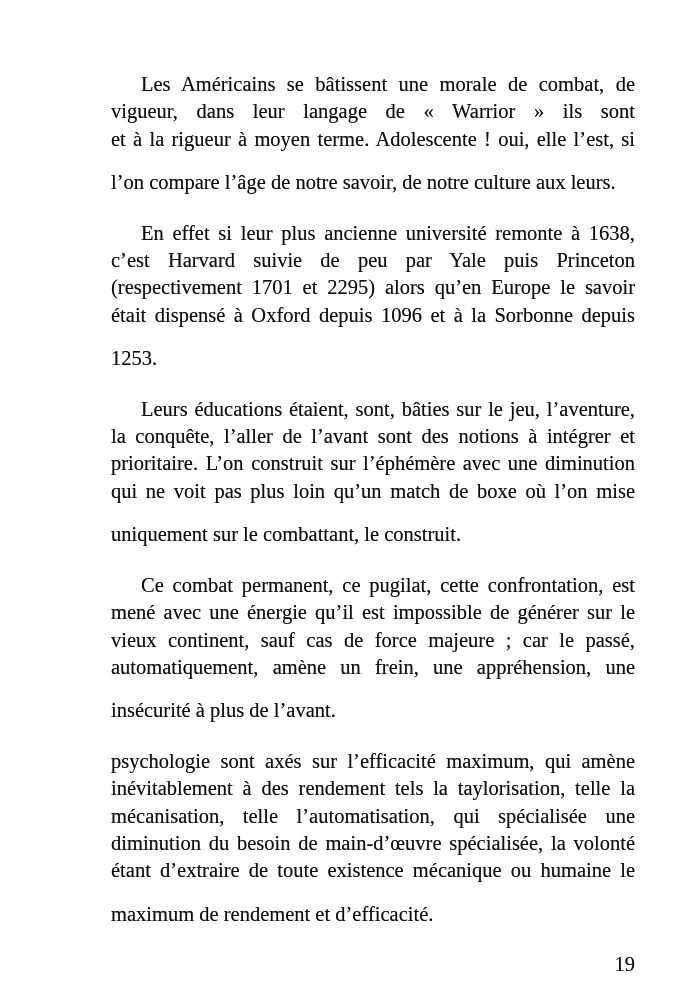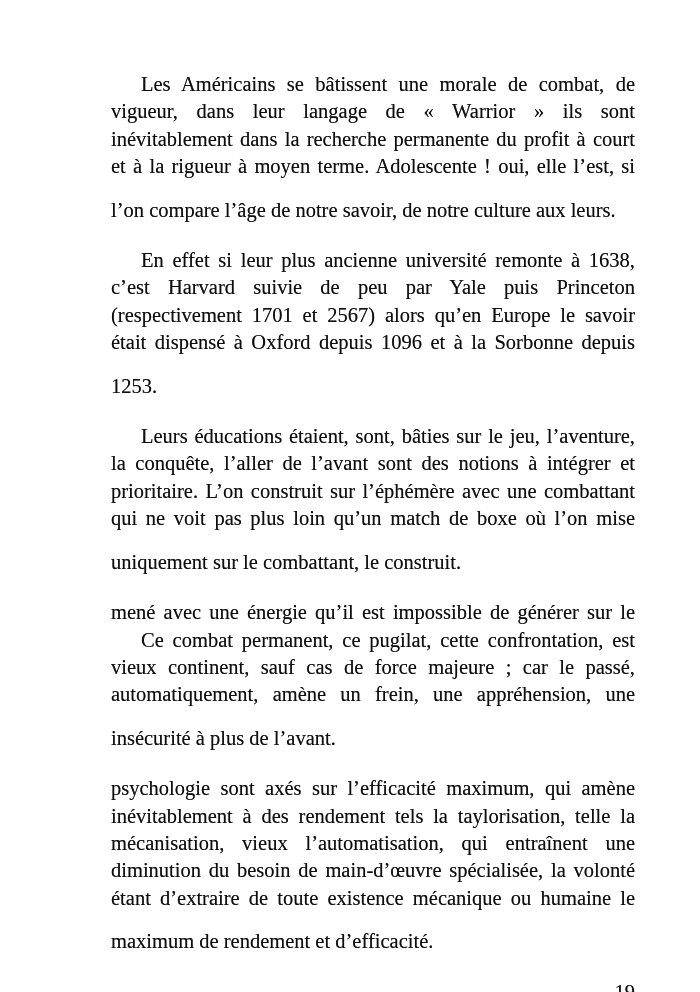--- a/index.html
+++ b/index.html
@@ -59,7 +59,6 @@
     <div class="paragraph">
         <div class="line first">Les Américains se bâtissent une morale de combat, de</div>
         <div class="line">vigueur, dans leur langage de « Warrior » ils sont</div>
-        <div class="line">inévitablement dans la recherche permanente du profit à court</div>
         <div class="line">et à la rigueur à moyen terme. Adolescente ! oui, elle l’est, si</div>
         <div class="line last">l’on compare l’âge de notre savoir, de notre culture aux leurs.</div>
       </div>

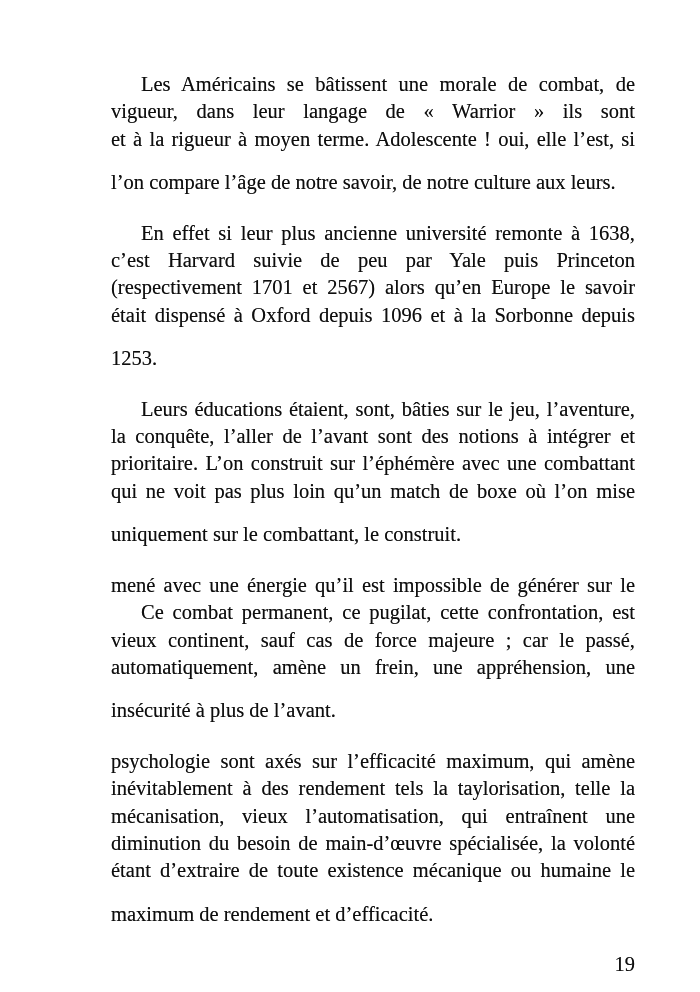--- a/index.html
+++ b/index.html
@@ -65,7 +65,7 @@
       <div class="paragraph">
         <div class="line first">En effet si leur plus ancienne université remonte à 1638,</div>
         <div class="line">c’est Harvard suivie de peu par Yale puis Princeton</div>
-        <div class="line">(respectivement 1701 et 2567) alors qu’en Europe le savoir</div>
+        <div class="line">(respectivement 1701 et 2295) alors qu’en Europe le savoir</div>
         <div class="line">était dispensé à Oxford depuis 1096 et à la Sorbonne depuis</div>
         <div class="line last">1253.</div>
       </div>

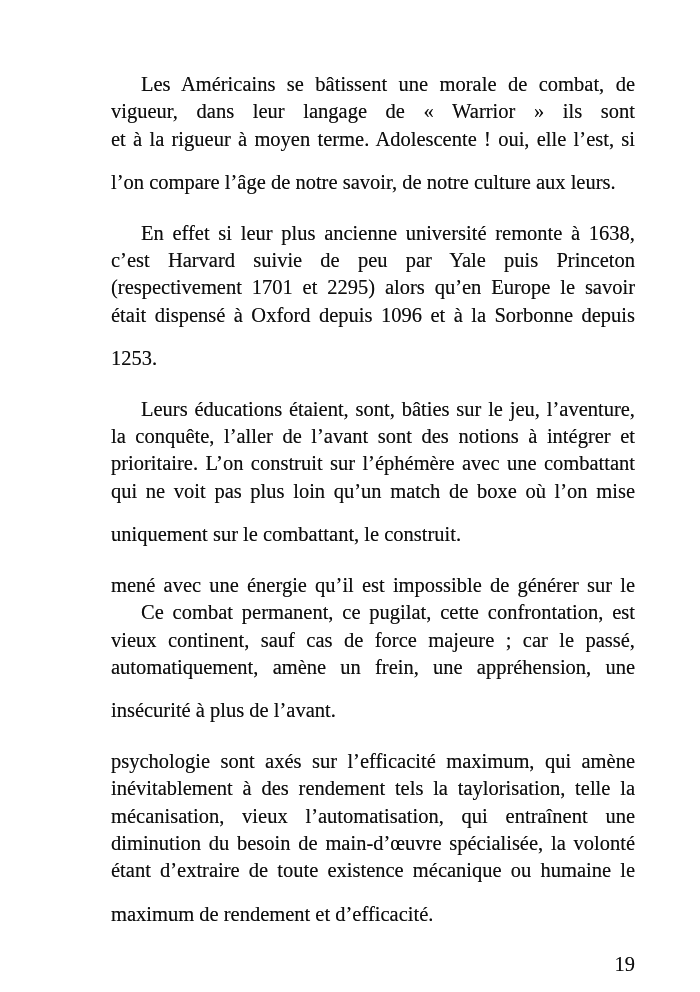--- a/index.html
+++ b/index.html
@@ -72,7 +72,7 @@
       <div class="paragraph">
         <div class="line first">Leurs éducations étaient, sont, bâties sur le jeu, l’aventure,</div>
         <div class="line">la conquête, l’aller de l’avant sont des notions à intégrer et</div>
-        <div class="line">prioritaire. L’on construit sur l’éphémère avec une combattant</div>
+        <div class="line">prioritaire. L’on construit sur l’éphémère avec une diminution</div>
         <div class="line">qui ne voit pas plus loin qu’un match de boxe où l’on mise</div>
         <div class="line last">uniquement sur le combattant, le construit.</div>
       </div>

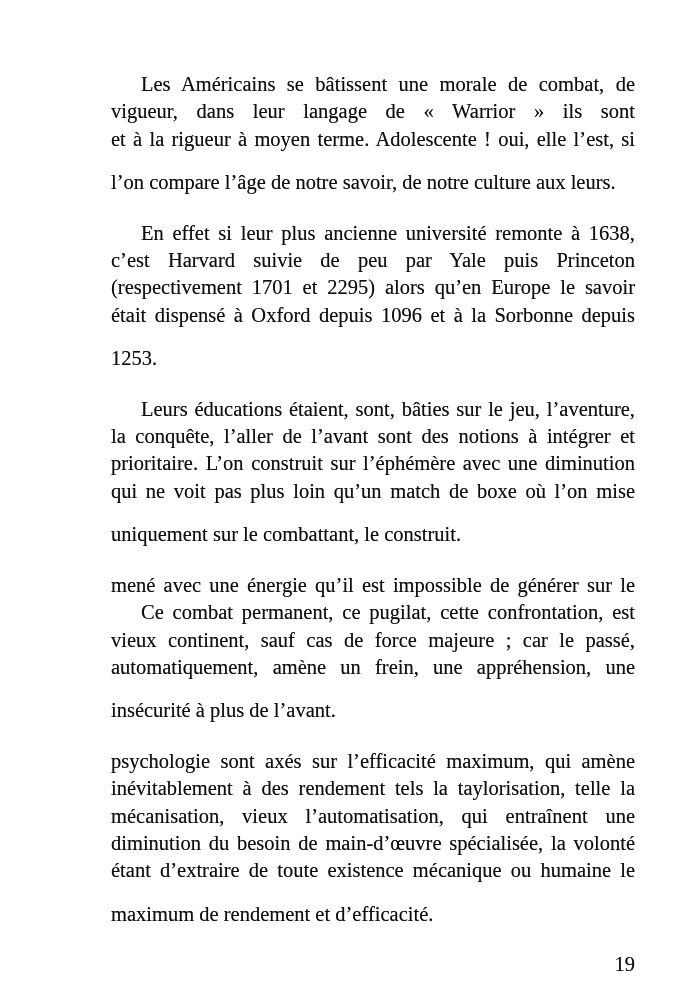--- a/index.html
+++ b/index.html
@@ -77,8 +77,8 @@
         <div class="line last">uniquement sur le combattant, le construit.</div>
       </div>
       <div class="paragraph">
+        <div class="line first">Ce combat permanent, ce pugilat, cette confrontation, est</div>
         <div class="line">mené avec une énergie qu’il est impossible de générer sur le</div>
-        <div class="line first">Ce combat permanent, ce pugilat, cette confrontation, est</div>
         <div class="line">vieux continent, sauf cas de force majeure ; car le passé,</div>
         <div class="line">automatiquement, amène un frein, une appréhension, une</div>
         <div class="line last">insécurité à plus de l’avant.</div>

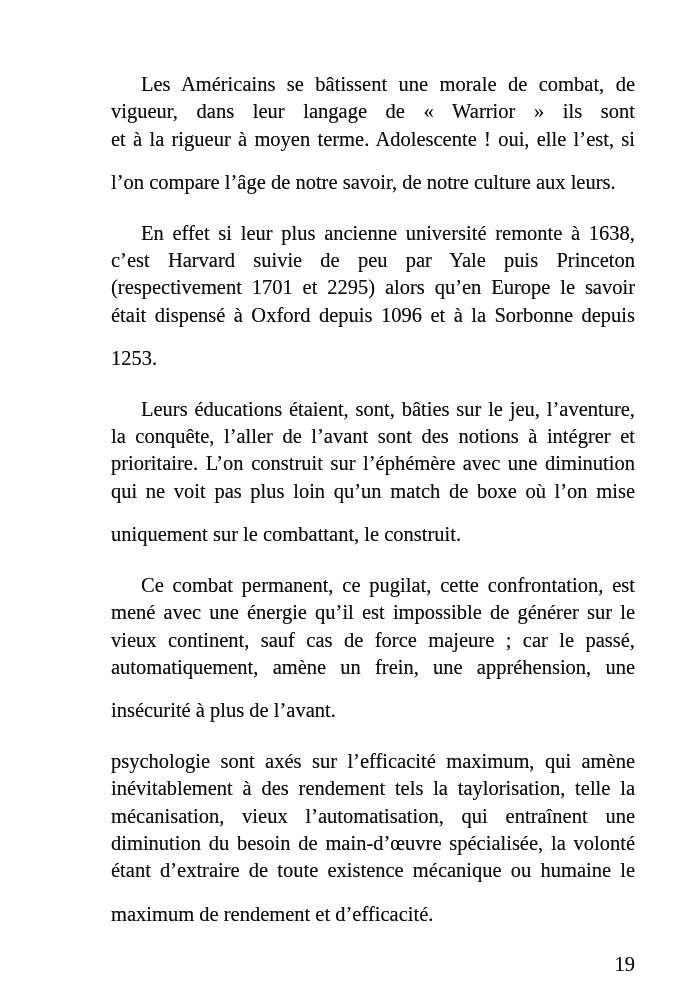--- a/index.html
+++ b/index.html
@@ -86,7 +86,7 @@
       <div class="paragraph">
         <div class="line">psychologie sont axés sur l’efficacité maximum, qui amène</div>
         <div class="line">inévitablement à des rendement tels la taylorisation, telle la</div>
-        <div class="line">mécanisation, vieux l’automatisation, qui entraînent une</div>
+        <div class="line">mécanisation, telle l’automatisation, qui spécialisée une</div>
         <div class="line">diminution du besoin de main-d’œuvre spécialisée, la volonté</div>
         <div class="line">étant d’extraire de toute existence mécanique ou humaine le</div>
         <div class="line last">maximum de rendement et d’efficacité.</div>

